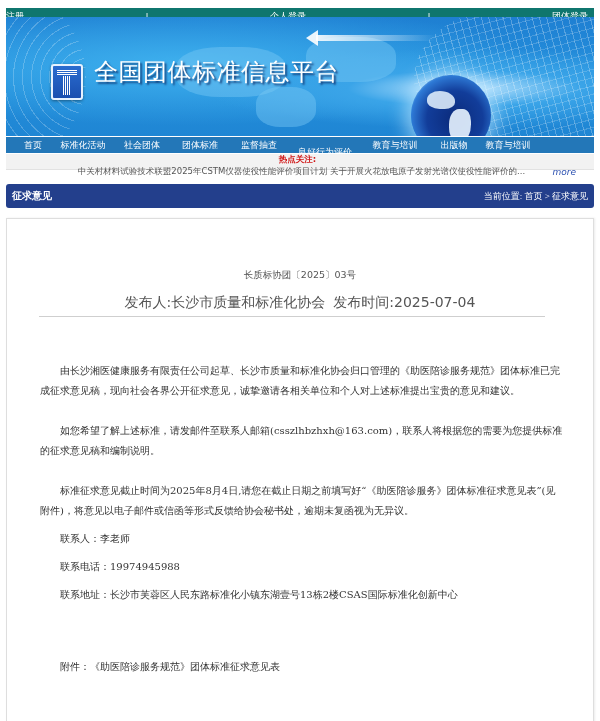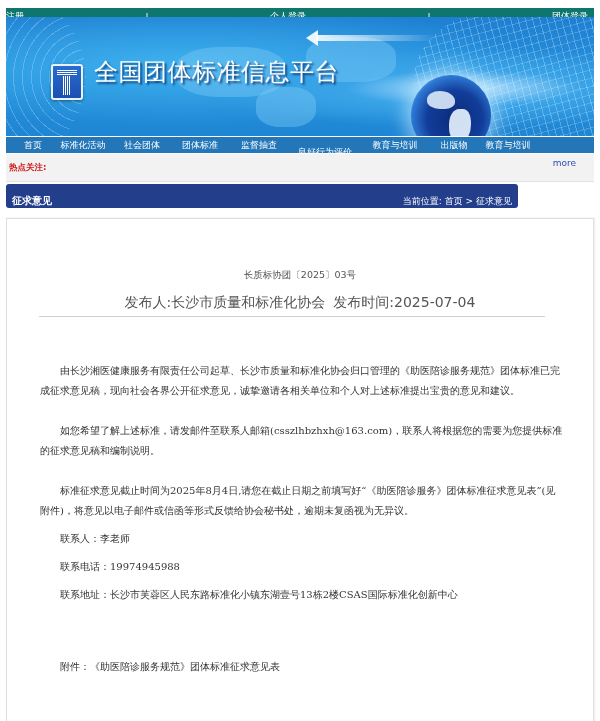--- a/index.html
+++ b/index.html
@@ -83,9 +83,9 @@
 
   
   .hotbar {
-    position: absolute; left: 6px; top: 154px; width: 588px; height: 28px;
+    position: absolute; left: 6px; top: 154px; width: 588px; height: 16px;
     background: #f2f2f2; border-bottom: 1px solid #e2e2e2;
-    display: flex; align-items: center; padding-left: 3px; font-size: 8.5px; color: #555;
+    display: flex; align-items: center; padding-left: 3px; font-size: 8.5px; color: #555; flex-direction: column;
   }
   .hot-label { color: #d01818; font-weight: bold; margin-right: 8px; }
   .hot-text { color: #555; white-space: nowrap; }

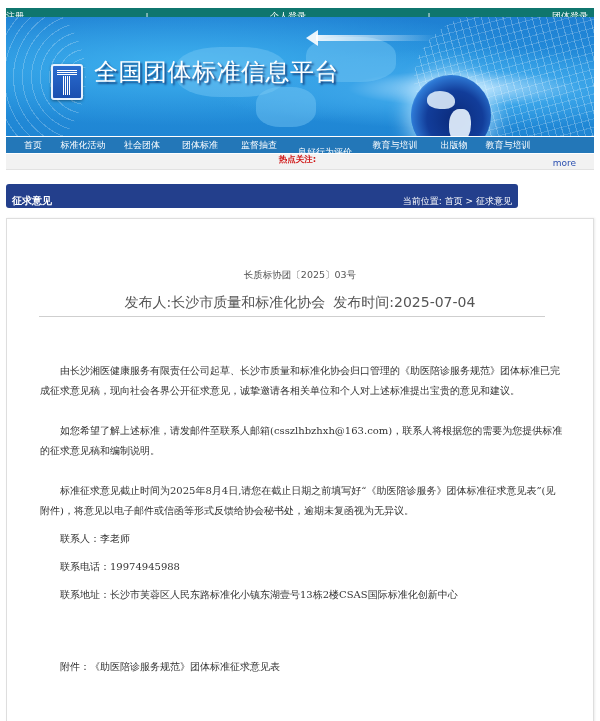--- a/index.html
+++ b/index.html
@@ -182,6 +182,7 @@
 
 <div class="hotbar">
   <span class="hot-label">热点关注:</span>
+  <span class="hot-text">中关村材料试验技术联盟2025年CSTM仪器使役性能评价项目计划 关于开展火花放电原子发射光谱仪使役性能评价的...</span>
   <span class="hot-more">more</span>
 </div>
 

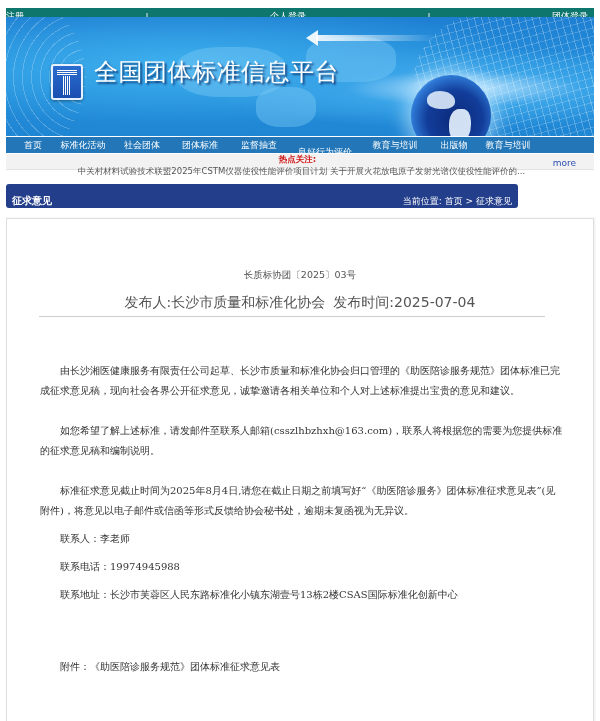--- a/index.html
+++ b/index.html
@@ -89,7 +89,7 @@
   }
   .hot-label { color: #d01818; font-weight: bold; margin-right: 8px; }
   .hot-text { color: #555; white-space: nowrap; }
-  .hot-more { position: absolute; right: 18px; top: 4px; color: #2a4fb0; font-size: 9px; }
+  .hot-more { position: absolute; right: 18px; top: 13px; color: #2a4fb0; font-size: 9px; font-style: italic; }
 
   
   .sec-header {

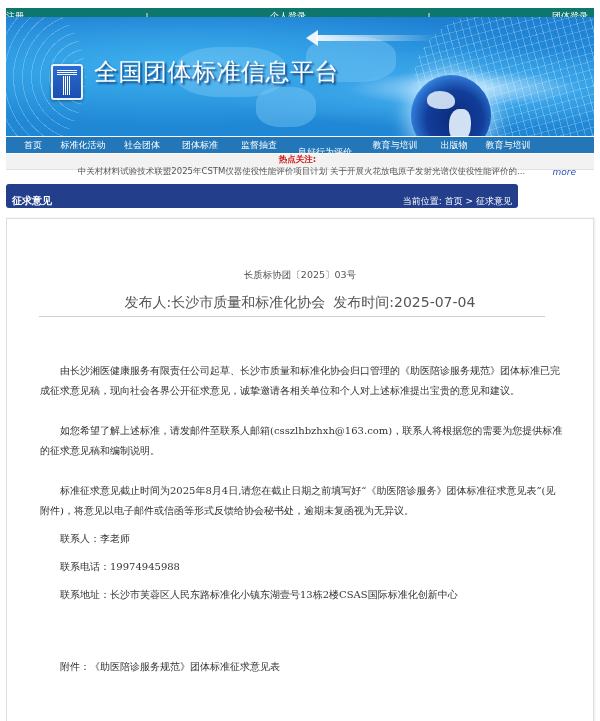--- a/index.html
+++ b/index.html
@@ -93,9 +93,9 @@
 
   
   .sec-header {
-    position: absolute; left: 6px; top: 184px; width: 512px; height: 24px;
+    position: absolute; left: 6px; top: 184px; width: 588px; height: 24px;
     background: #233f8c; border-radius: 3px;
-    display: flex; align-items: flex-end; justify-content: space-between; padding: 0 6px 0 6px;
+    display: flex; align-items: center; justify-content: space-between; padding: 0 6px 0 6px; font-family: Liberation Serif, serif;
   }
   .sec-title { color: #ffffff; font-size: 10px; font-weight: bold; }
   .breadcrumb { color: #ffffff; font-size: 9px; }

